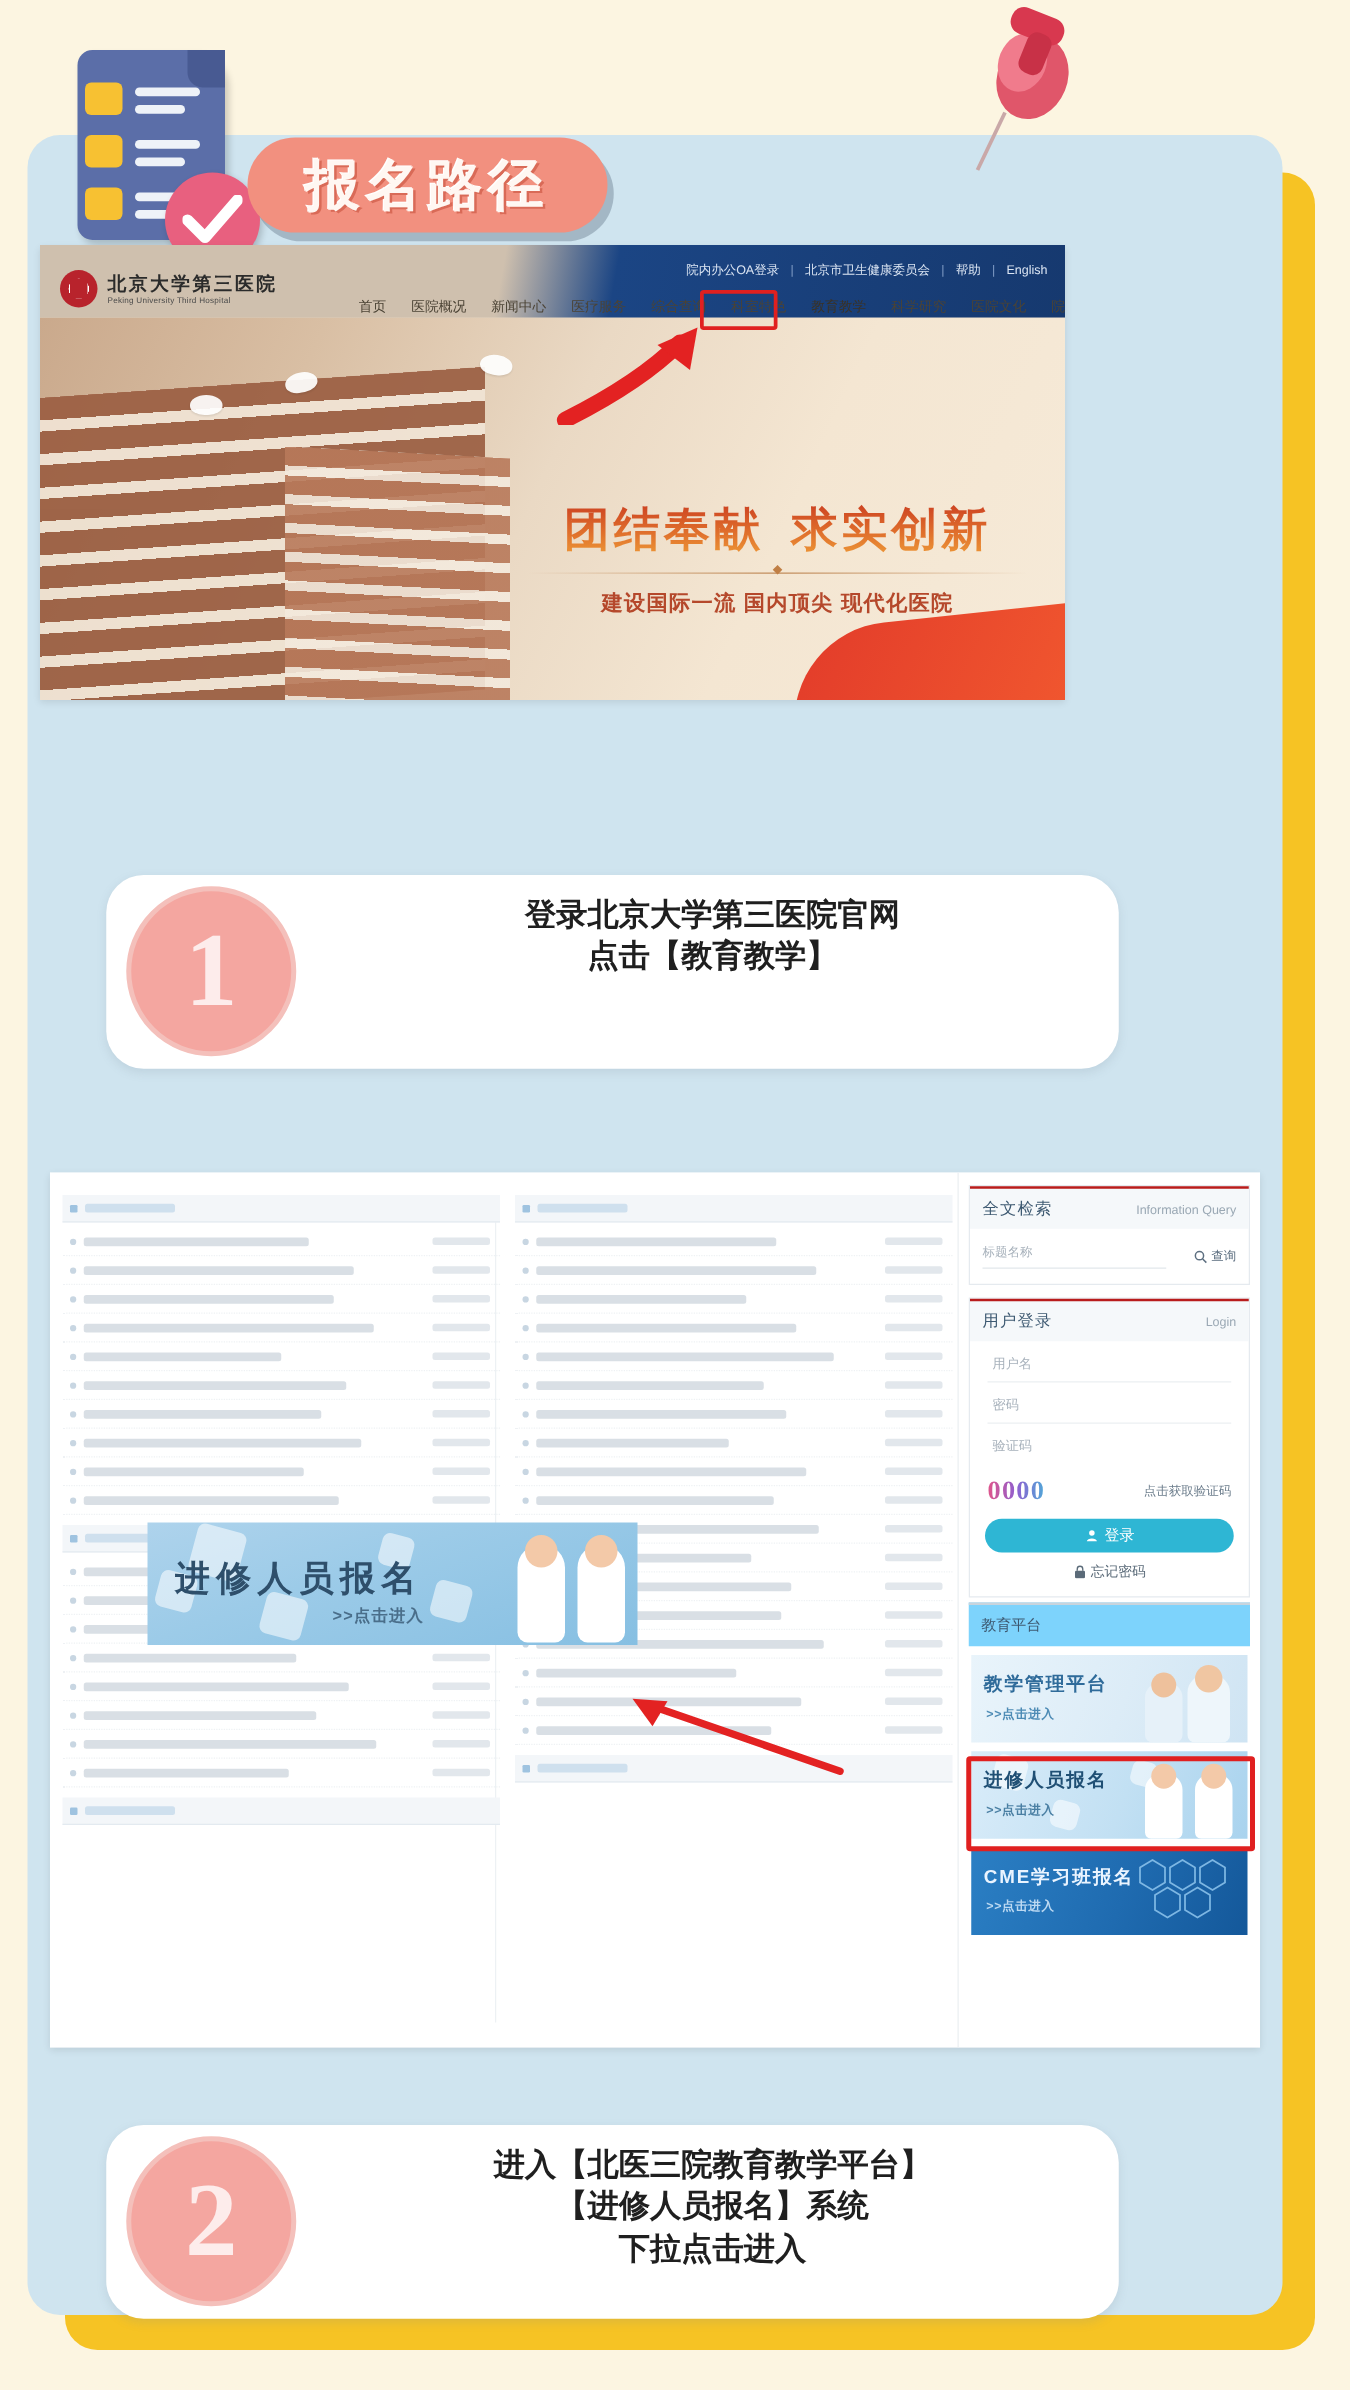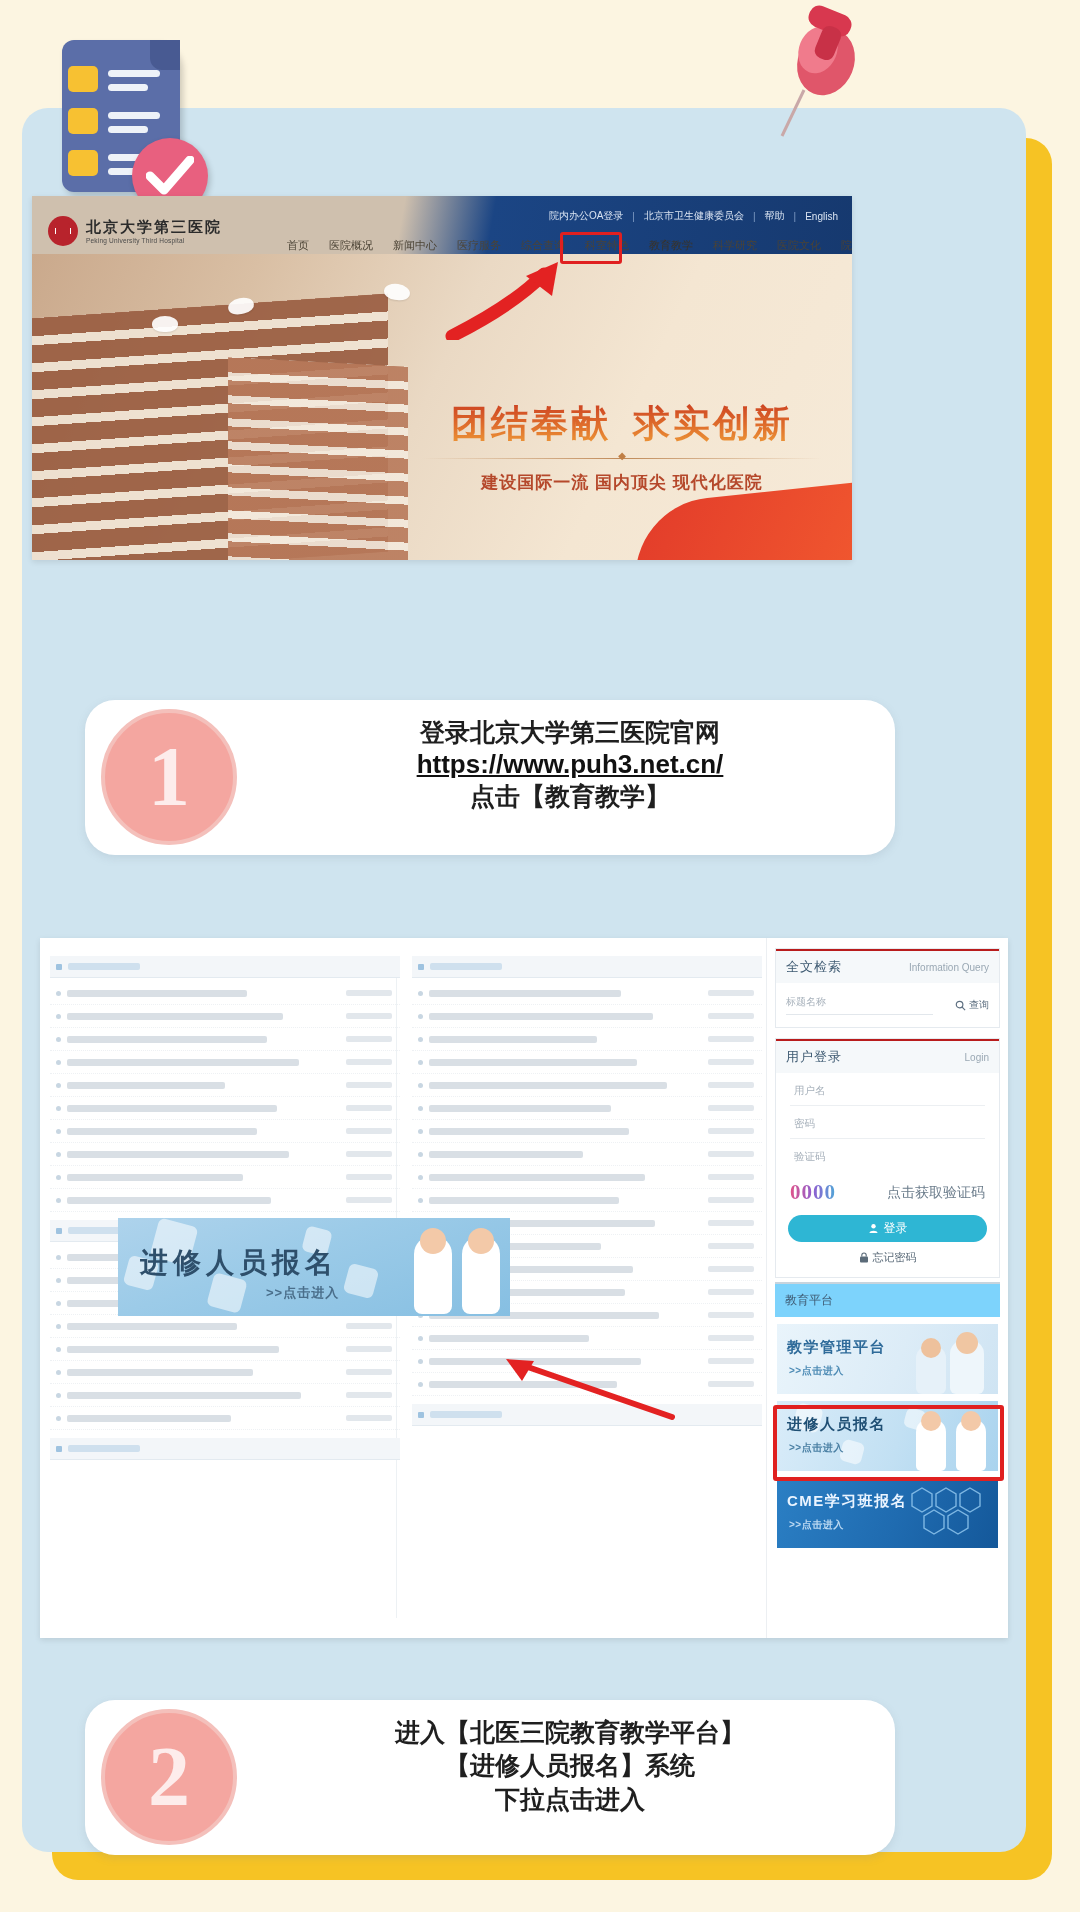--- a/index.html
+++ b/index.html
@@ -270,6 +270,9 @@
     </div>
   </div>
 
+  <div class="title-pill">
+    <span>报名路径</span>
+  </div>
 
   <div class="shot1">
     <div class="s1-hero">

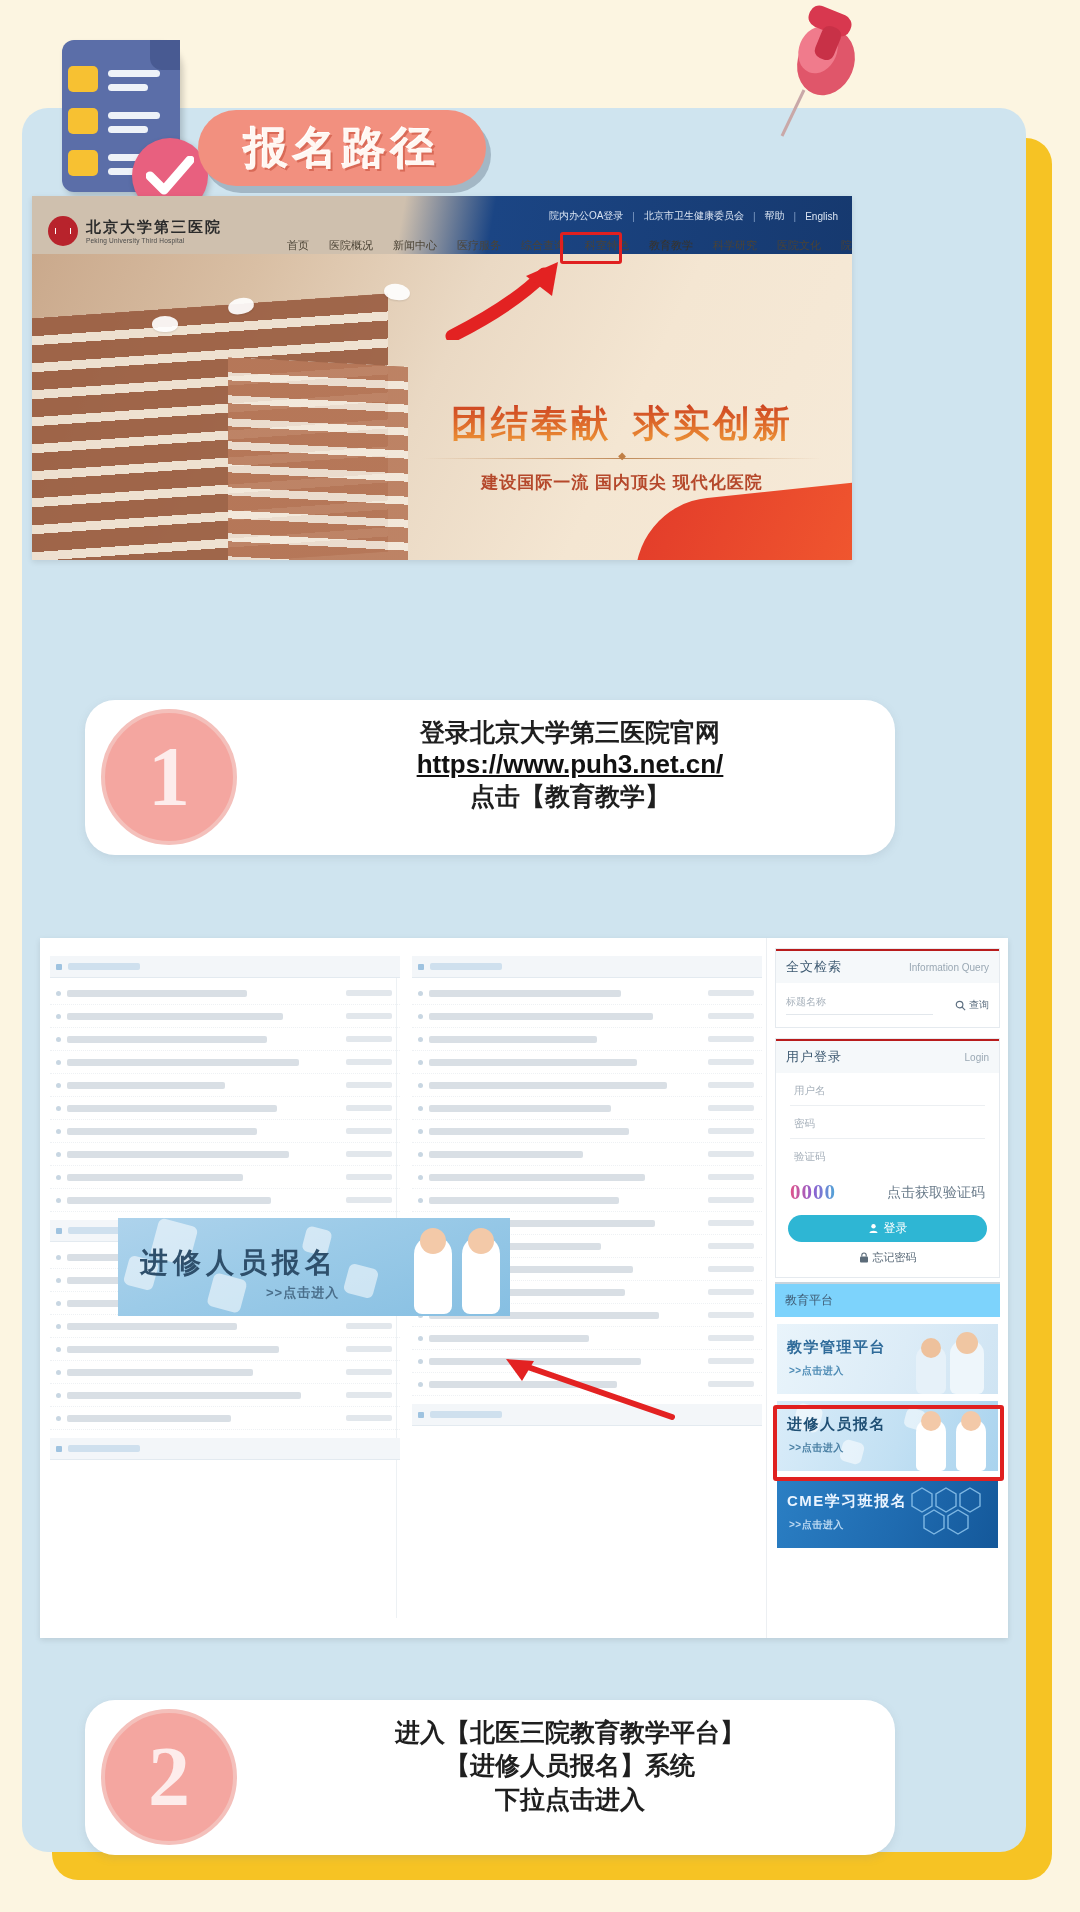--- a/index.html
+++ b/index.html
@@ -340,7 +340,6 @@
     </div>
     <div class="step-body">
       <div class="ln">登录北京大学第三医院官网</div>
-      <div class="url">https://www.puh3.net.cn/</div>
       <div class="ln">点击【教育教学】</div>
     </div>
   </div>

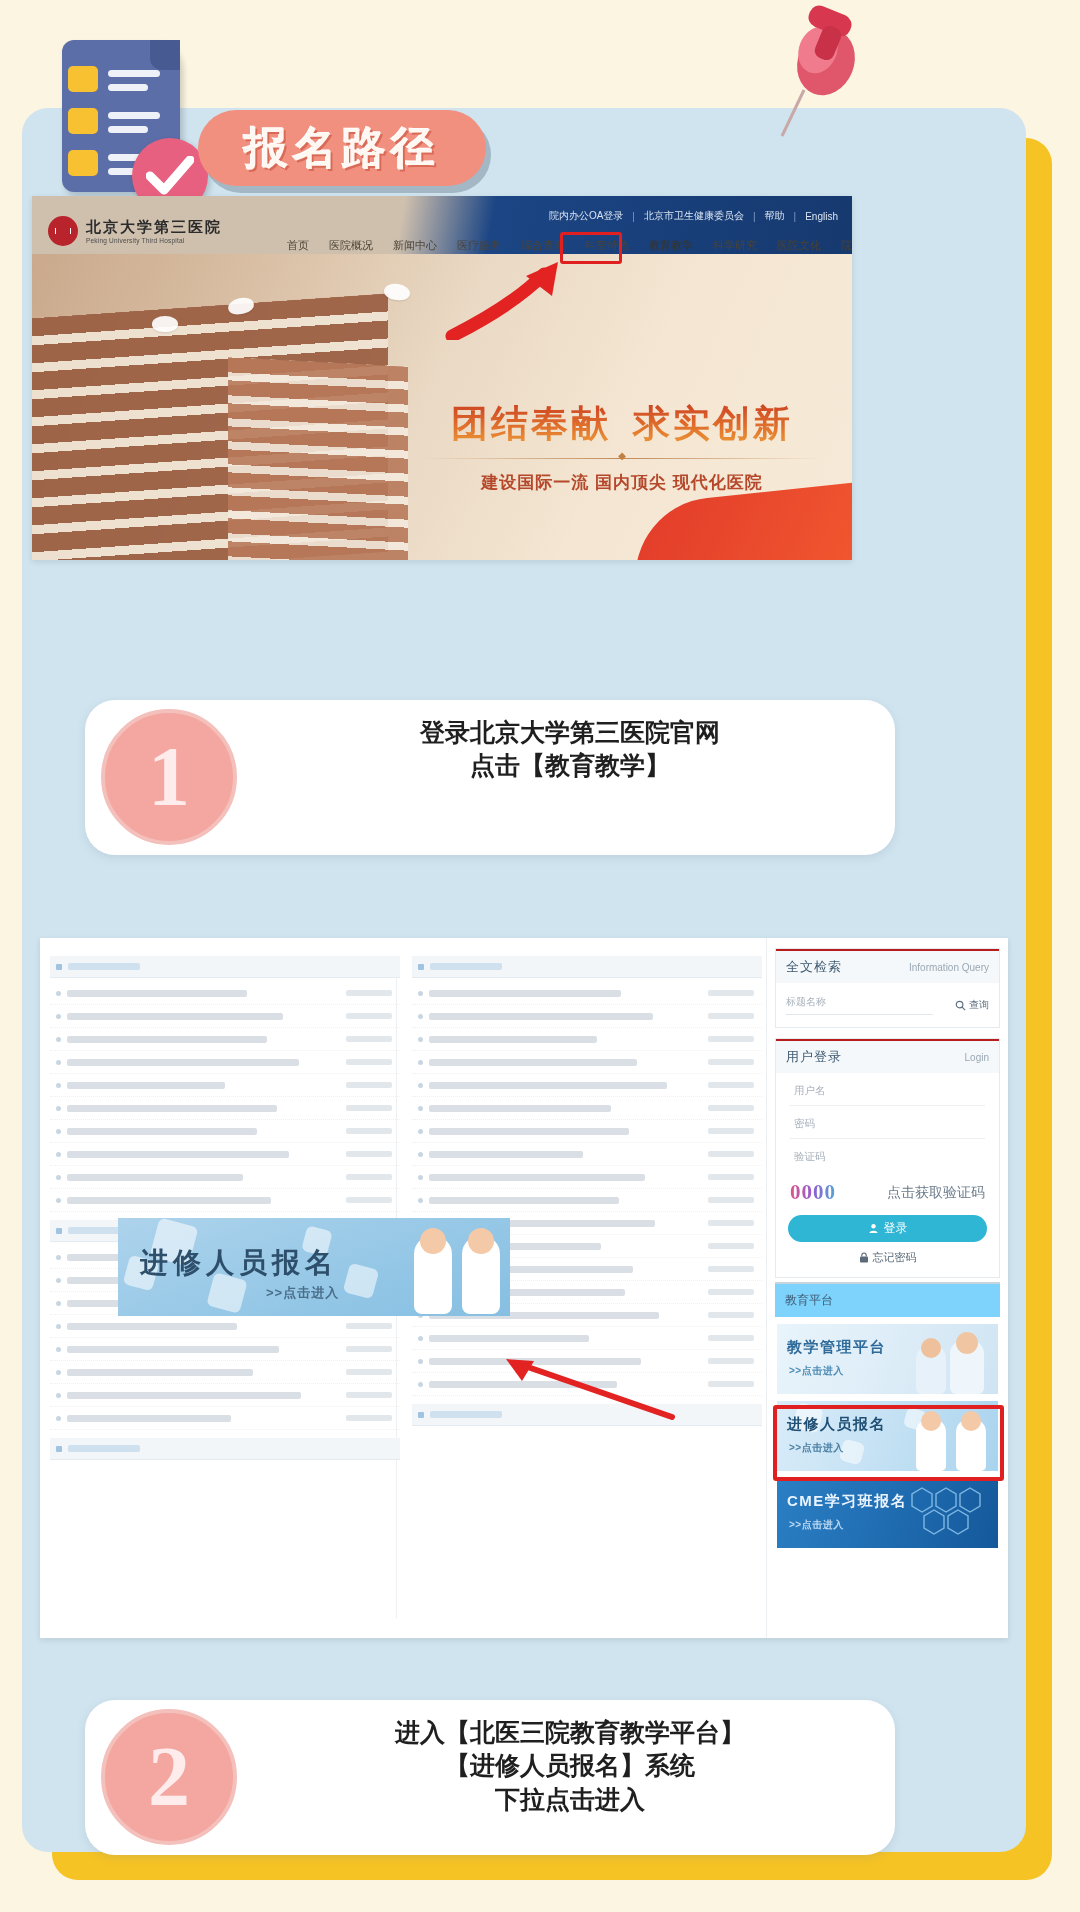--- a/index.html
+++ b/index.html
@@ -208,7 +208,7 @@
   .sb-cap { display:flex; align-items:center; justify-content:space-between; padding: 9px 14px 4px; }
   .sb-cap .code { font-size: 21px; font-weight: bold; letter-spacing: 1px; font-family:"Liberation Serif",serif;
                   background: linear-gradient(90deg,#e0548a,#8f5fd0,#4fa8d8); -webkit-background-clip:text; background-clip:text; color:transparent; }
-  .sb-cap .lnk { font-size: 14px; color: #6c7d8c; }
+  .sb-cap .lnk { font-size: 10px; color: #6c7d8c; }
   .sb-login {
     margin: 6px 12px 0; height: 27px; border-radius: 14px; background: #2eb6d4;
     display:flex; align-items:center; justify-content:center; gap:5px; color:#fff; font-size:12px;

